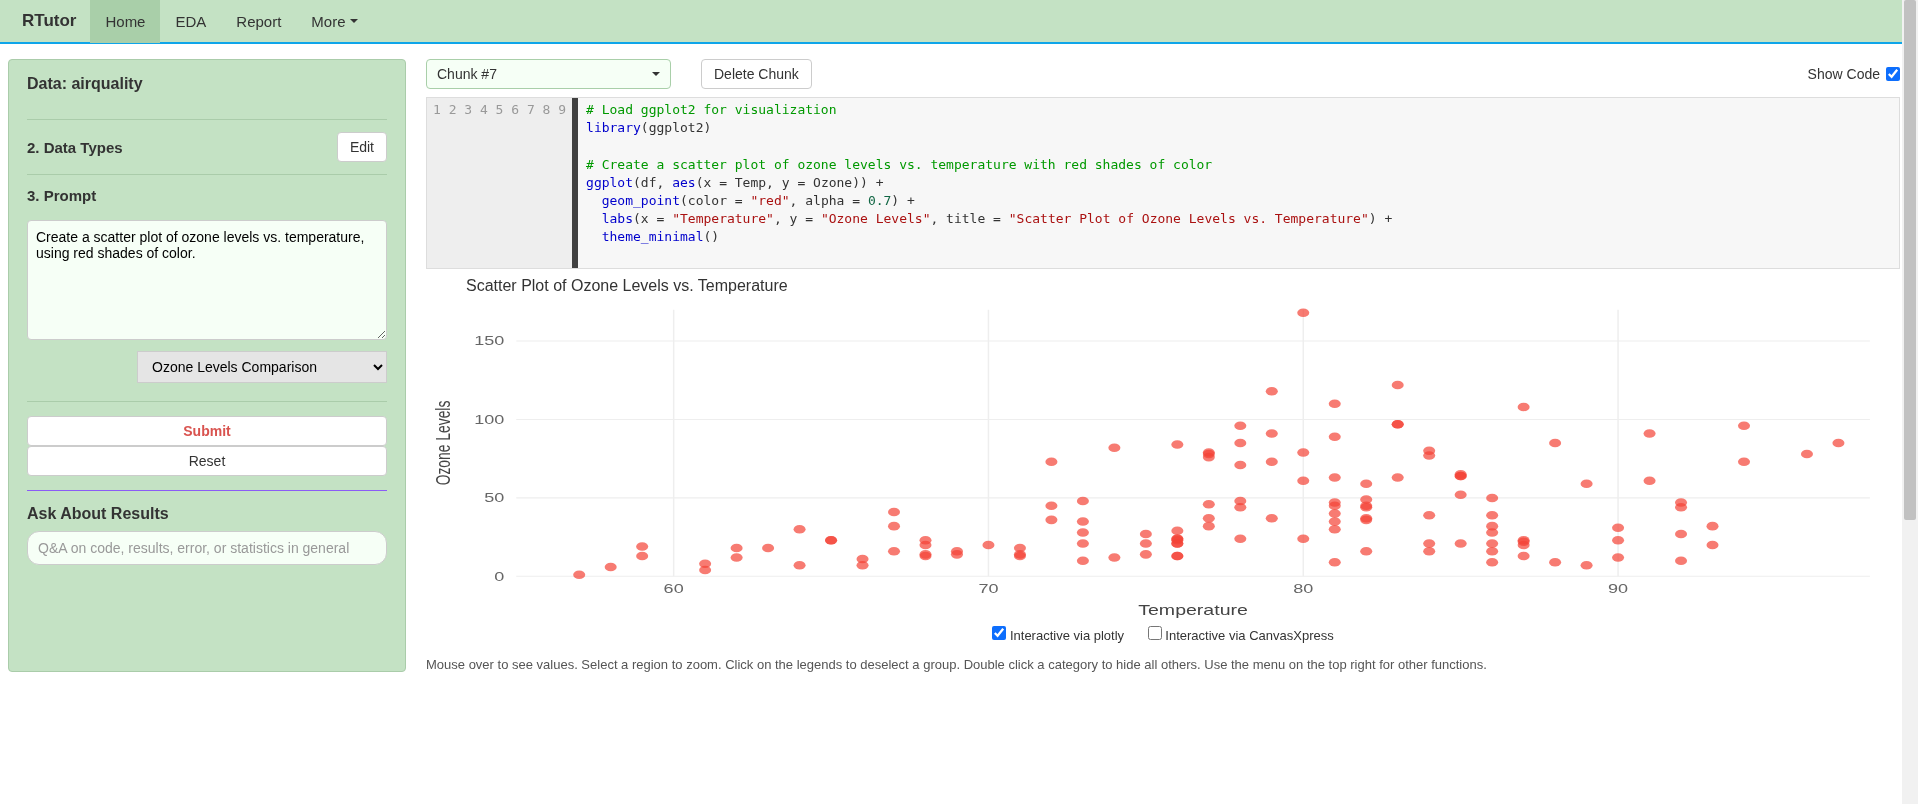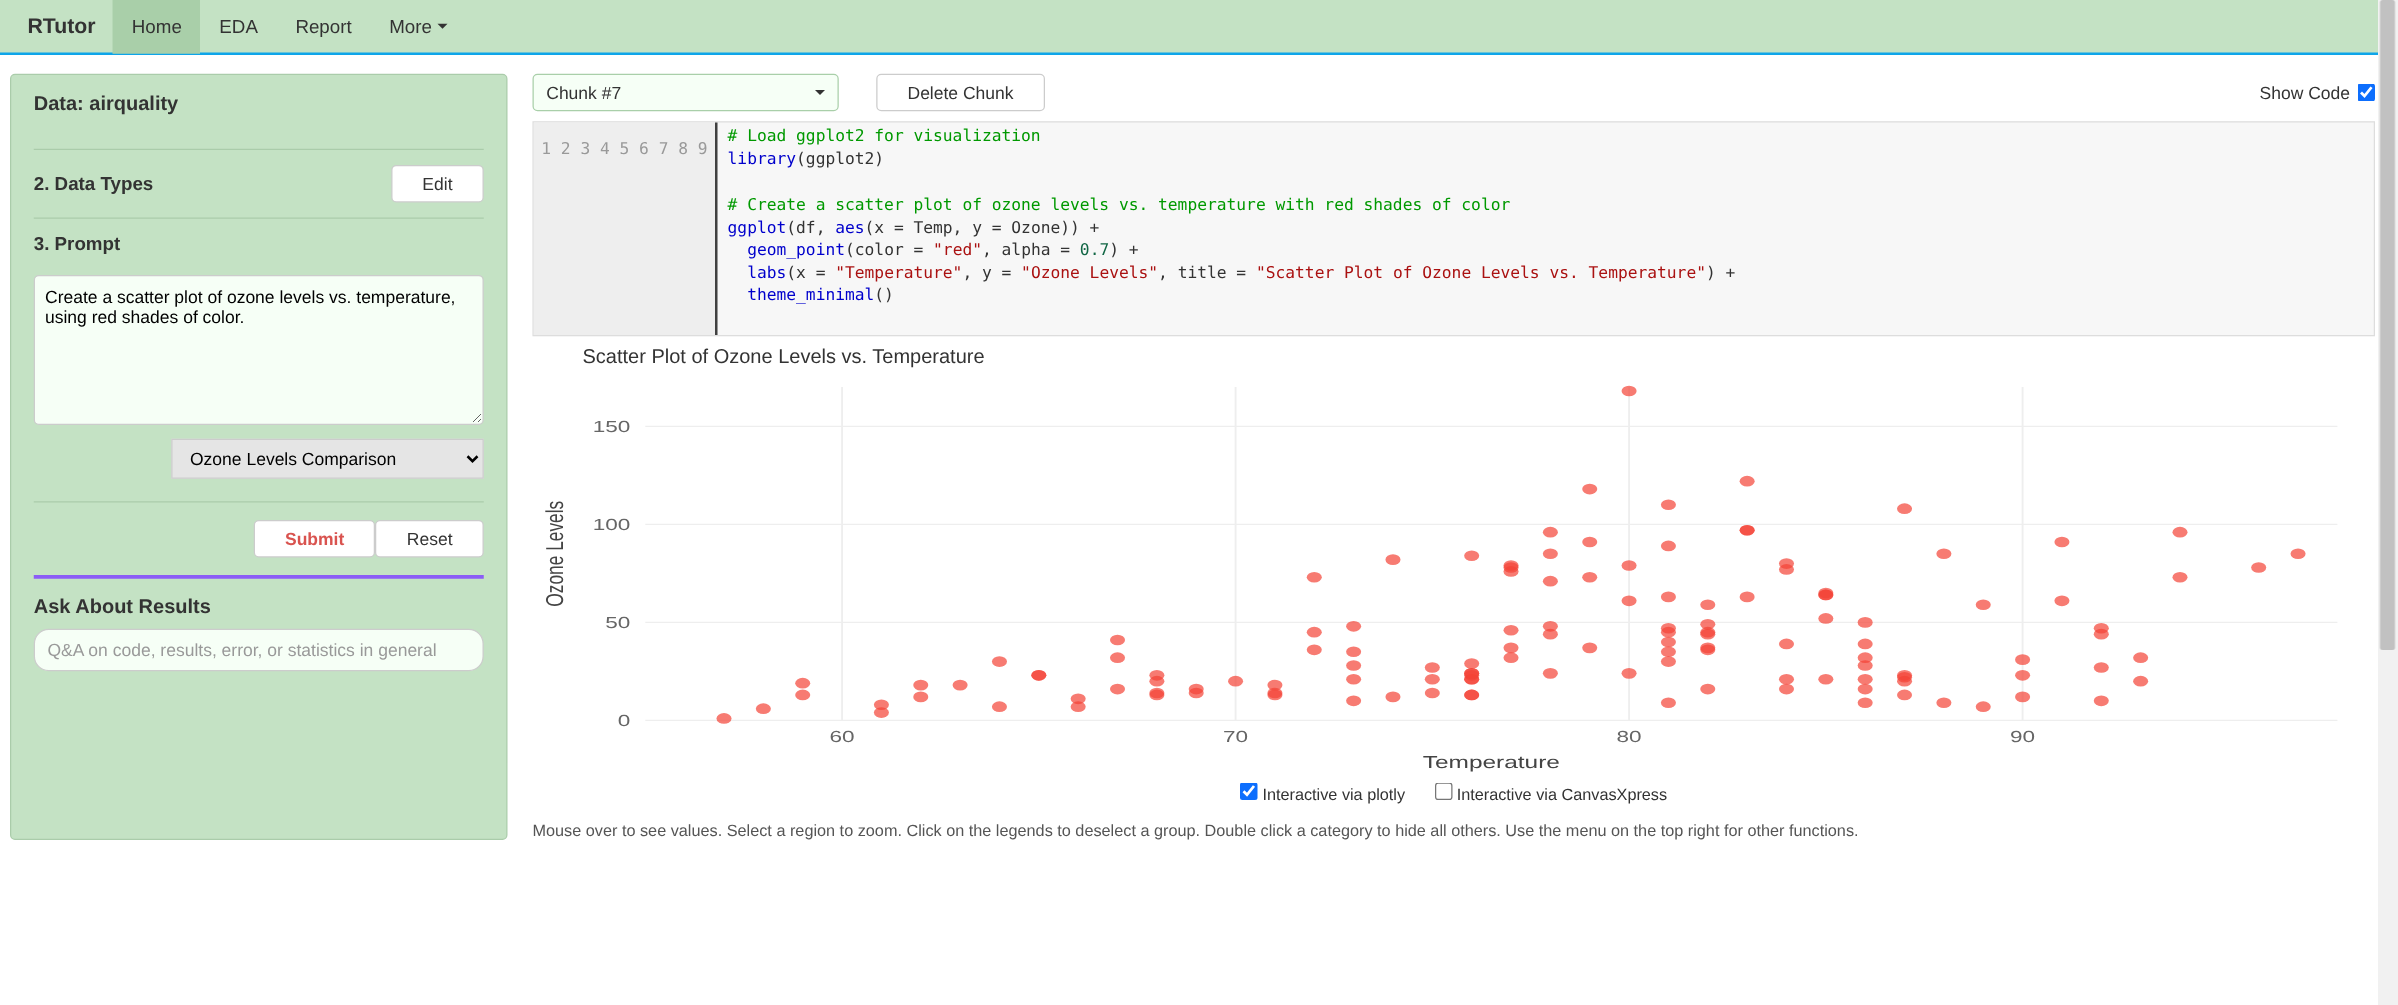--- a/index.html
+++ b/index.html
@@ -18,7 +18,7 @@
 .sidebar .row { display: flex; align-items: center; justify-content: space-between; margin-bottom: 12px; border-bottom: 1px solid #aaccaa; padding-bottom: 12px; }
 .sidebar .row.noborder { border-bottom: none; }
 .sidebar .row label { font-size: 15px; font-weight: bold; }
-.btn { background: #fff; border: 1px solid #ccc; border-radius: 4px; padding: 6px 24px; font-size: 14px; cursor: pointer; color: #333; }
+.btn { background: #fff; border: 1px solid #ccc; border-radius: 4px; padding: 6px 12px; font-size: 14px; cursor: pointer; color: #333; }
 .btn-danger-text { color: #d9534f; font-weight: bold; }
 textarea { width: 100%; height: 120px; border: 1px solid #ccc; border-radius: 4px; padding: 8px; font-size: 14px; background: #f6fff6; resize: both; font-family: inherit; }
 .select-wrap { display: flex; justify-content: flex-end; margin-top: 8px; margin-bottom: 18px; }

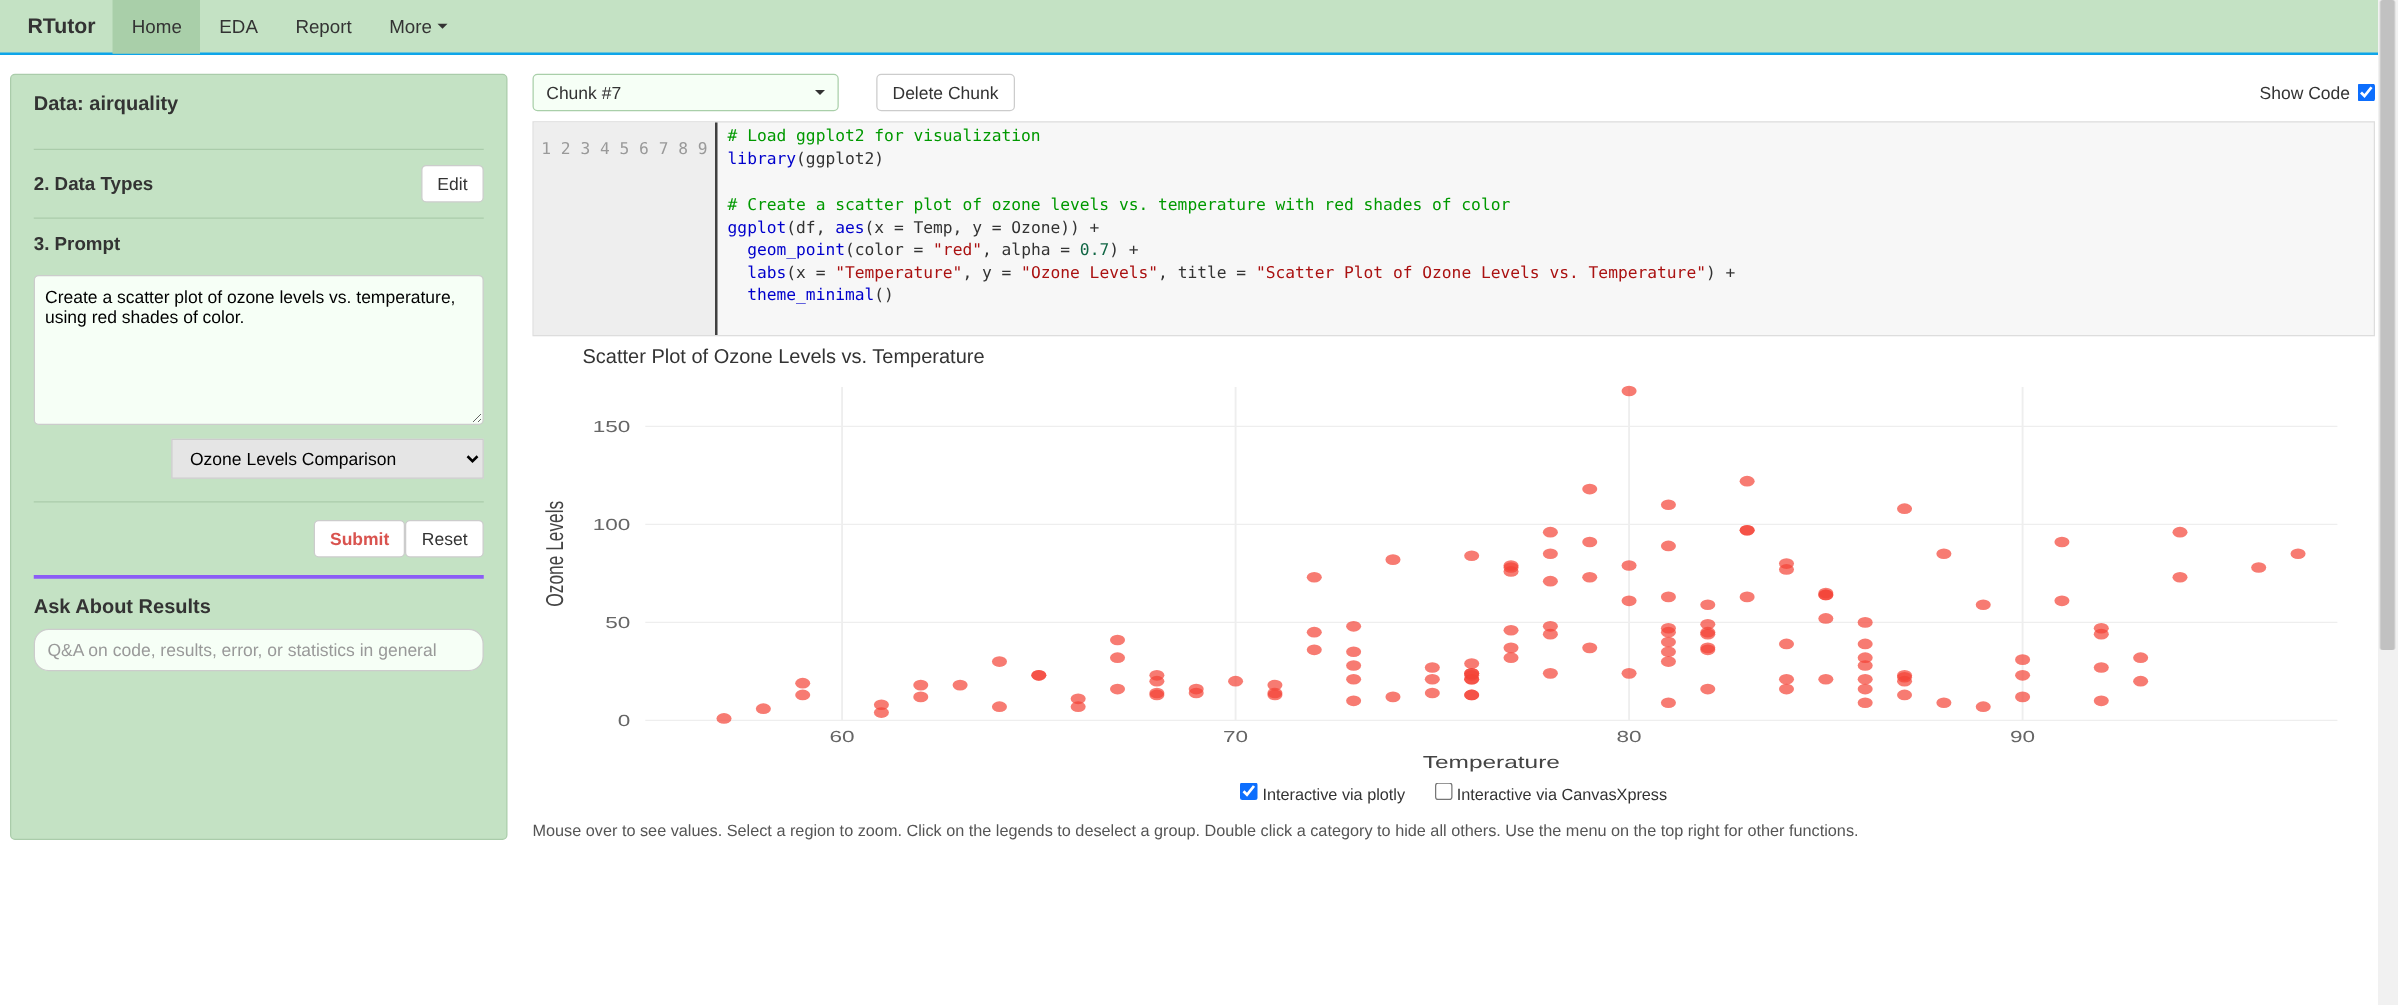--- a/index.html
+++ b/index.html
@@ -34,7 +34,7 @@
 input[type=checkbox] { width: 14px; height: 14px; accent-color: #0d6efd; }
 
 .code-block { border: 1px solid #ddd; background: #f7f7f7; font-family: Menlo, Monaco, Consolas, monospace; font-size: 13px; display: flex; }
-.gutter { background: #eee; color: #999; text-align: left; padding: 13px 6px; border-right: 2px solid #404040; line-height: 1.4; user-select: none; }
+.gutter { background: #eee; color: #999; text-align: left; padding: 3px 6px; border-right: 6px solid #404040; line-height: 1.4; user-select: none; }
 .code-lines { padding: 3px 8px; line-height: 1.4; white-space: pre; overflow-x: auto; flex: 1; }
 .cm-comment { color: #009900; }
 .cm-func { color: #0000cc; }

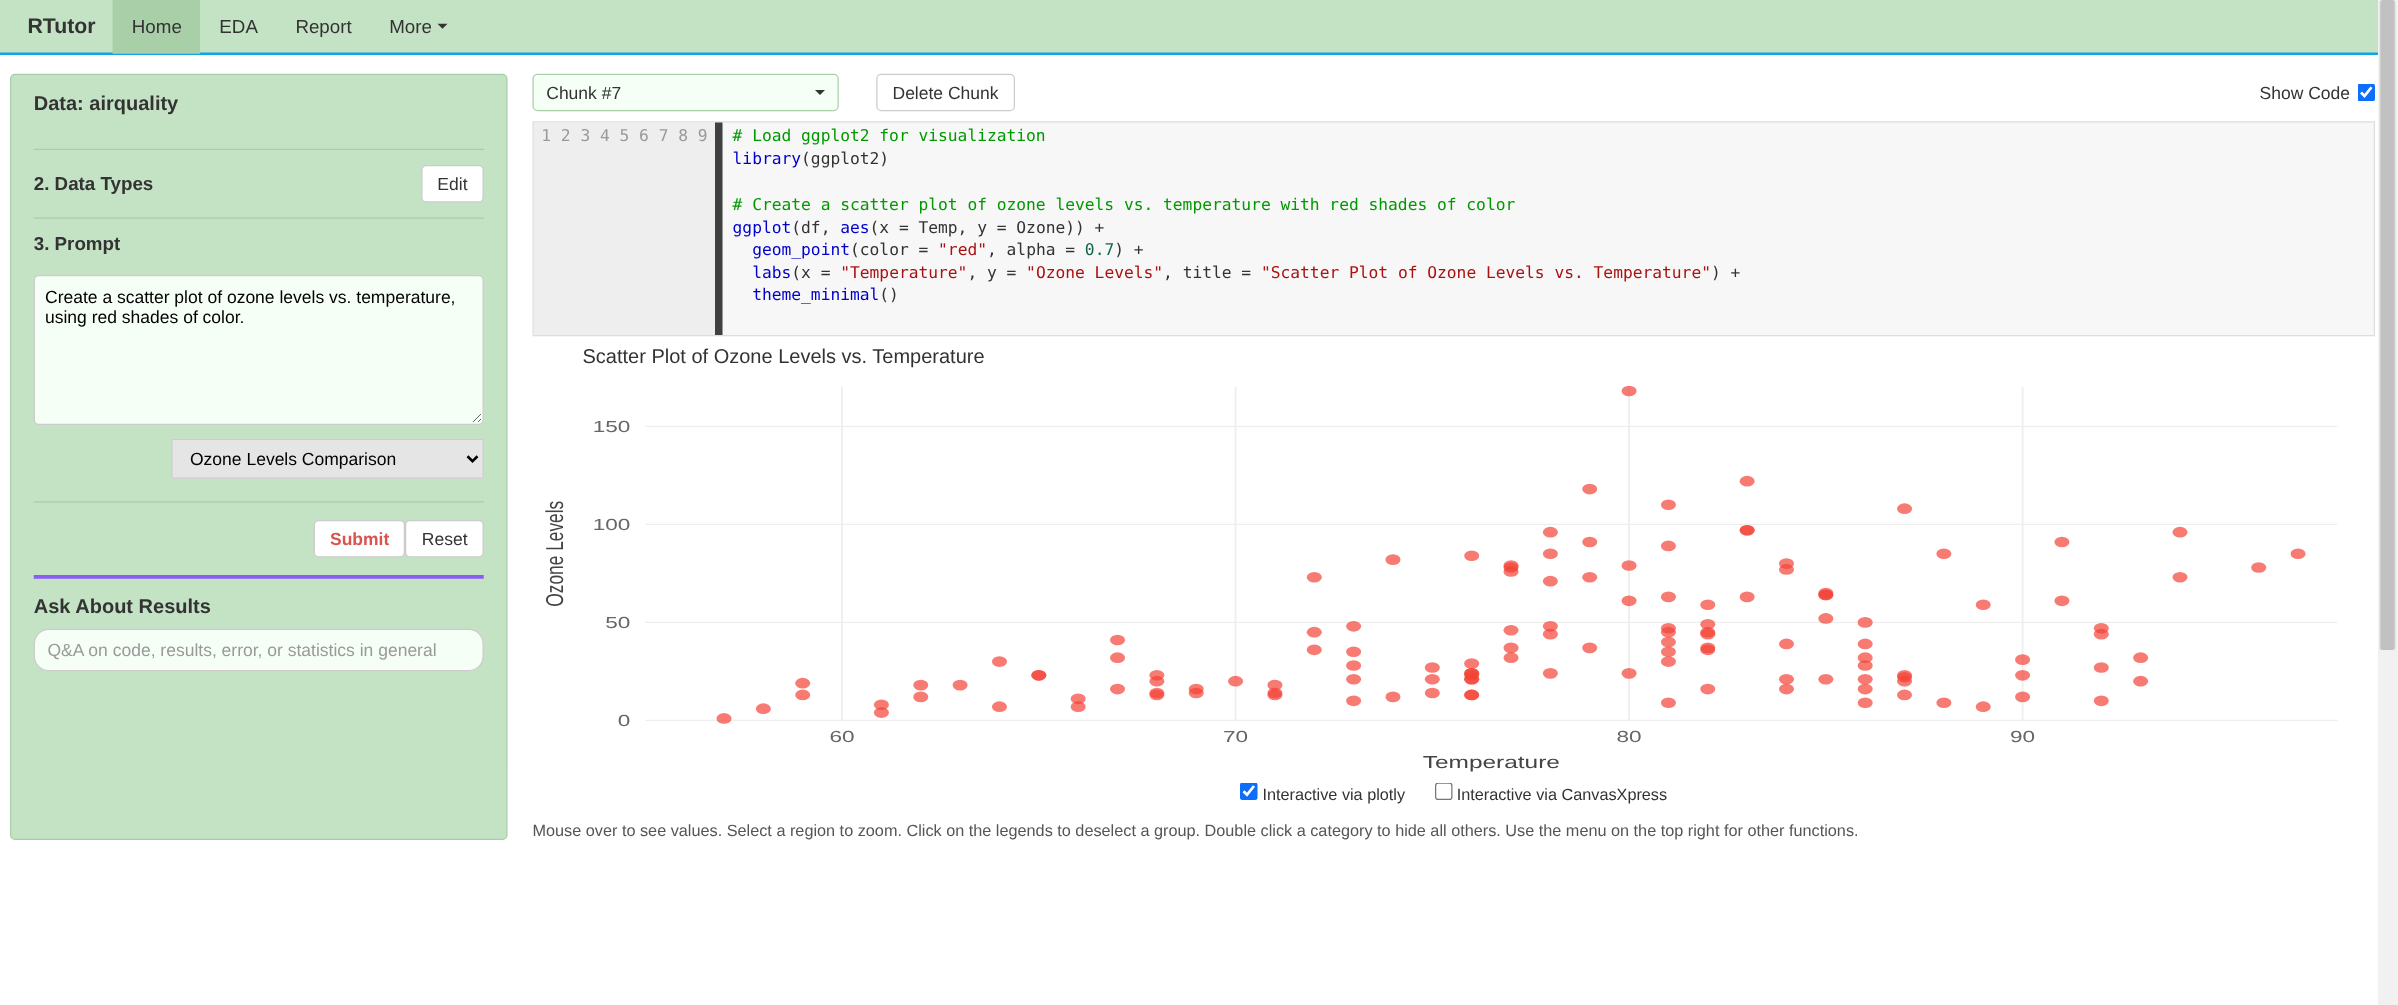--- a/index.html
+++ b/index.html
@@ -23,7 +23,7 @@
 textarea { width: 100%; height: 120px; border: 1px solid #ccc; border-radius: 4px; padding: 8px; font-size: 14px; background: #f6fff6; resize: both; font-family: inherit; }
 .select-wrap { display: flex; justify-content: flex-end; margin-top: 8px; margin-bottom: 18px; }
 select.form-select { background: #e5e5e5; border: 1px solid #ccc; border-radius: 0; padding: 6px 10px; font-size: 14px; width: 250px; }
-.submit-row { display: flex; justify-content: flex-end; border-top: 1px solid #aaccaa; border-bottom: 3px solid #8b5cf6; padding: 14px 0; margin-bottom: 14px; }
+.submit-row { display: flex; justify-content: flex-end; border-top: 1px solid #aaccaa; border-bottom: 1px solid #8b5cf6; padding: 14px 0; margin-bottom: 14px; flex-direction: column; }
 input.qa { width: 100%; border: 1px solid #ccc; border-radius: 12px; padding: 8px 10px; font-size: 14px; background: #f6fff6; }
 input.qa::placeholder { color: #999; }
 

